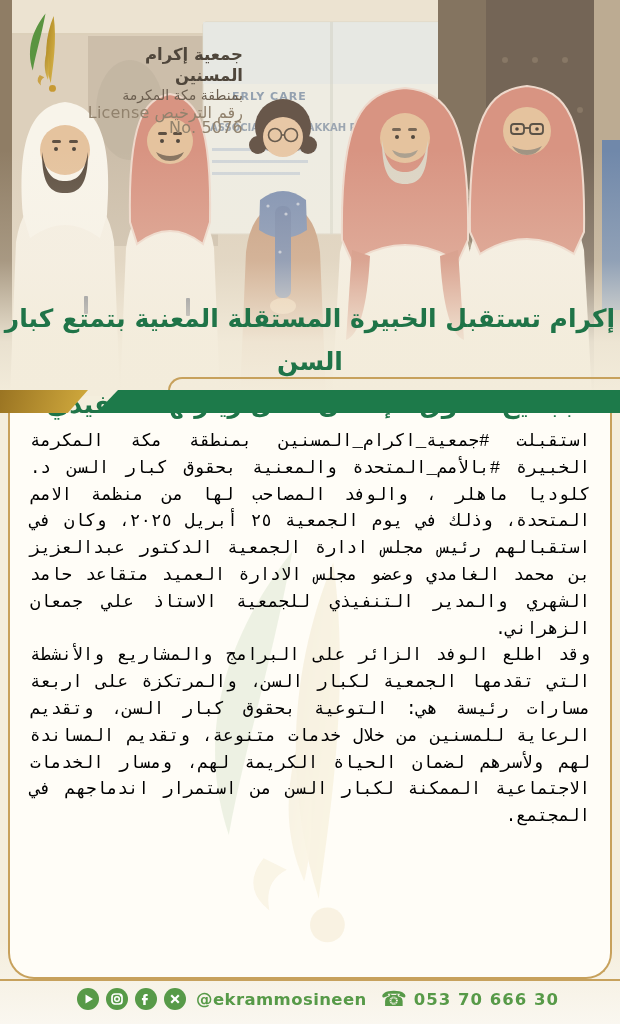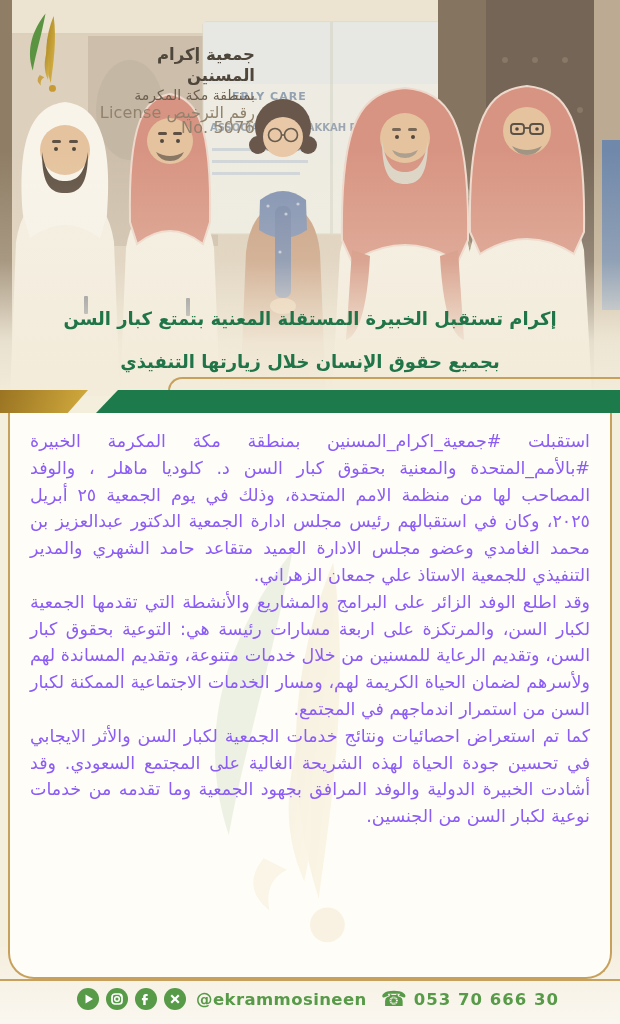--- a/index.html
+++ b/index.html
@@ -12,7 +12,7 @@
   
   .photo{position:absolute;top:0;left:0;width:620px;height:396px;display:block;}
   
-  .logo-badge{position:absolute;top:10px;left:20px;display:flex;align-items:flex-start;gap:19px;z-index:5;}
+  .logo-badge{position:absolute;top:10px;left:20px;display:flex;align-items:flex-start;gap:7px;z-index:5;}
   .logo-badge svg{flex:0 0 auto;}
   .org-lines{direction:rtl;text-align:right;margin-top:34px;width:158px;color:#4f463b;}
   .org-1{font-size:16.5px;font-weight:bold;line-height:21px;}

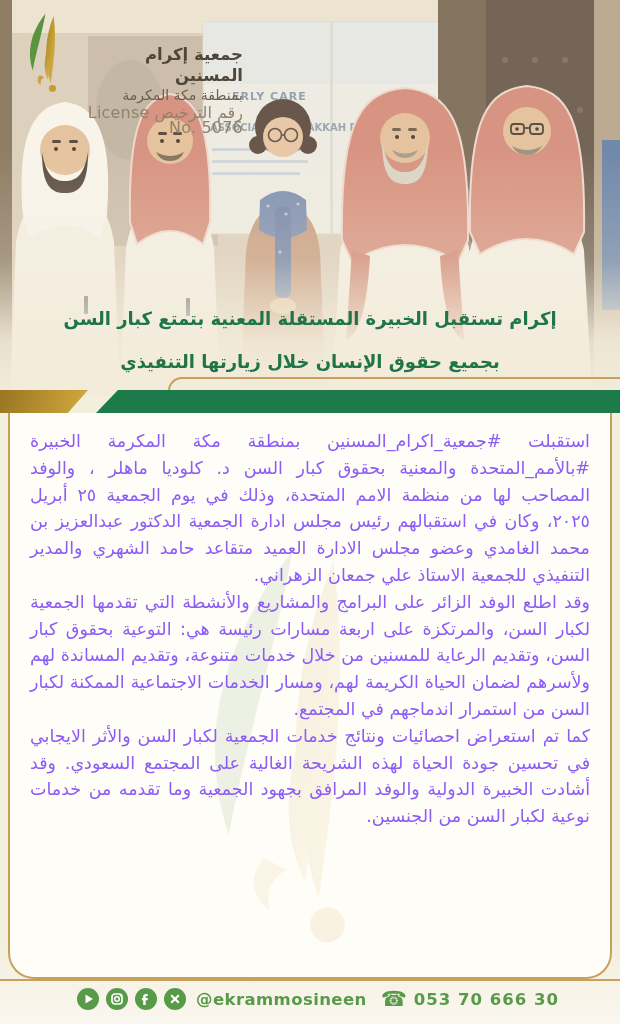--- a/index.html
+++ b/index.html
@@ -21,7 +21,7 @@
   
   .headline{position:absolute;top:297px;left:0;right:0;z-index:4;
     direction:rtl;text-align:center;color:#1f7448;font-weight:bold;
-    font-size:18px;line-height:43px;}
+    font-size:25px;line-height:43px;}
   
   .top-frame-line{position:absolute;top:377px;left:168px;right:0;height:15px;z-index:3;
     border-top:2px solid #c7a15c;border-left:2px solid #c7a15c;border-top-left-radius:14px;}

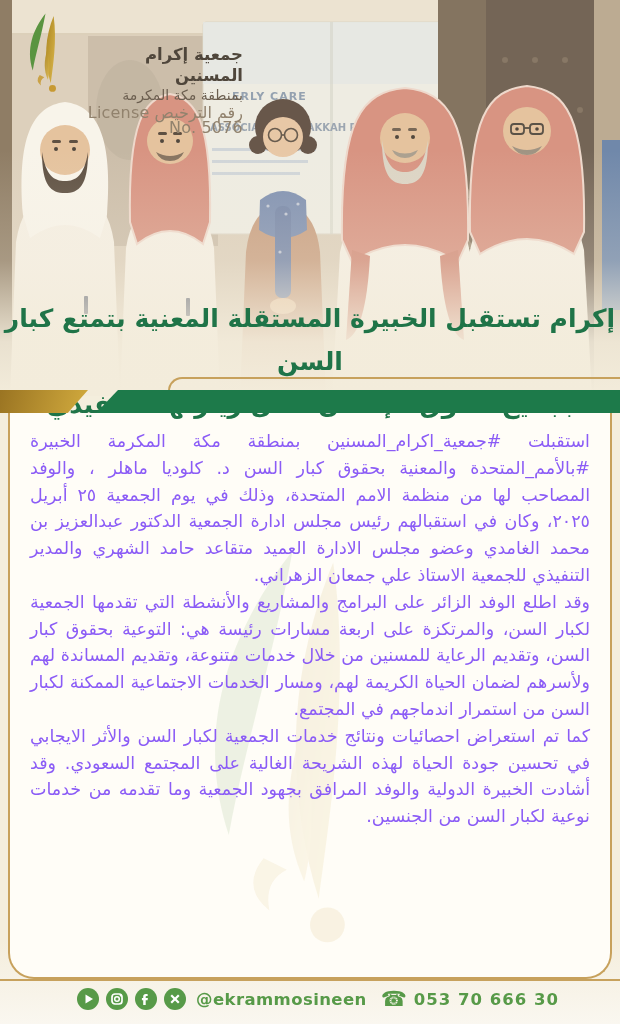--- a/index.html
+++ b/index.html
@@ -38,7 +38,7 @@
     border-radius:0 0 26px 26px;box-sizing:border-box;
     padding:15px 20px 8px;overflow:hidden;}
   .article-box p{margin:0;direction:rtl;text-align:justify;text-align-last:right;
-    font-size:17.5px;line-height:26.8px;color:#8b5cf6;}
+    font-size:17.5px;line-height:26.8px;color:#000000;font-family:Liberation Mono, monospace;}
   .watermark{position:absolute;top:130px;left:50%;transform:translateX(-50%);
     width:290px;height:410px;opacity:.1;pointer-events:none;}
   .article-box p{position:relative;z-index:1;}

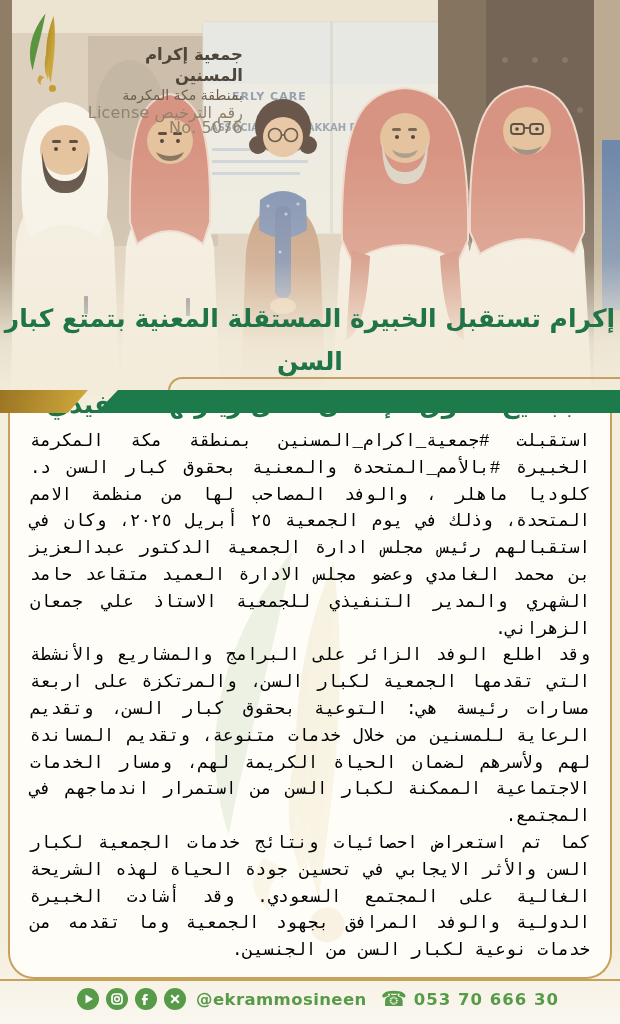--- a/index.html
+++ b/index.html
@@ -228,7 +228,6 @@
     </svg>
     <p>استقبلت #جمعية_اكرام_المسنين بمنطقة مكة المكرمة الخبيرة #بالأمم_المتحدة والمعنية بحقوق كبار السن د. كلوديا ماهلر ، والوفد المصاحب لها من منظمة الامم المتحدة، وذلك في يوم الجمعية ٢٥ أبريل ٢٠٢٥، وكان في استقبالهم رئيس مجلس ادارة الجمعية الدكتور عبدالعزيز بن محمد الغامدي وعضو مجلس الادارة العميد متقاعد حامد الشهري والمدير التنفيذي للجمعية الاستاذ علي جمعان الزهراني.</p>
     <p>وقد اطلع الوفد الزائر على البرامج والمشاريع والأنشطة التي تقدمها الجمعية لكبار السن، والمرتكزة على اربعة مسارات رئيسة هي: التوعية بحقوق كبار السن، وتقديم الرعاية للمسنين من خلال خدمات متنوعة، وتقديم المساندة لهم ولأسرهم لضمان الحياة الكريمة لهم، ومسار الخدمات الاجتماعية الممكنة لكبار السن من استمرار اندماجهم في المجتمع.</p>
-    <p>كما تم استعراض احصائيات ونتائج خدمات الجمعية لكبار السن والأثر الايجابي في تحسين جودة الحياة لهذه الشريحة الغالية على المجتمع السعودي. وقد أشادت الخبيرة الدولية والوفد المرافق بجهود الجمعية وما تقدمه من خدمات نوعية لكبار السن من الجنسين.</p>
   </div>
 
   <div class="footer">

